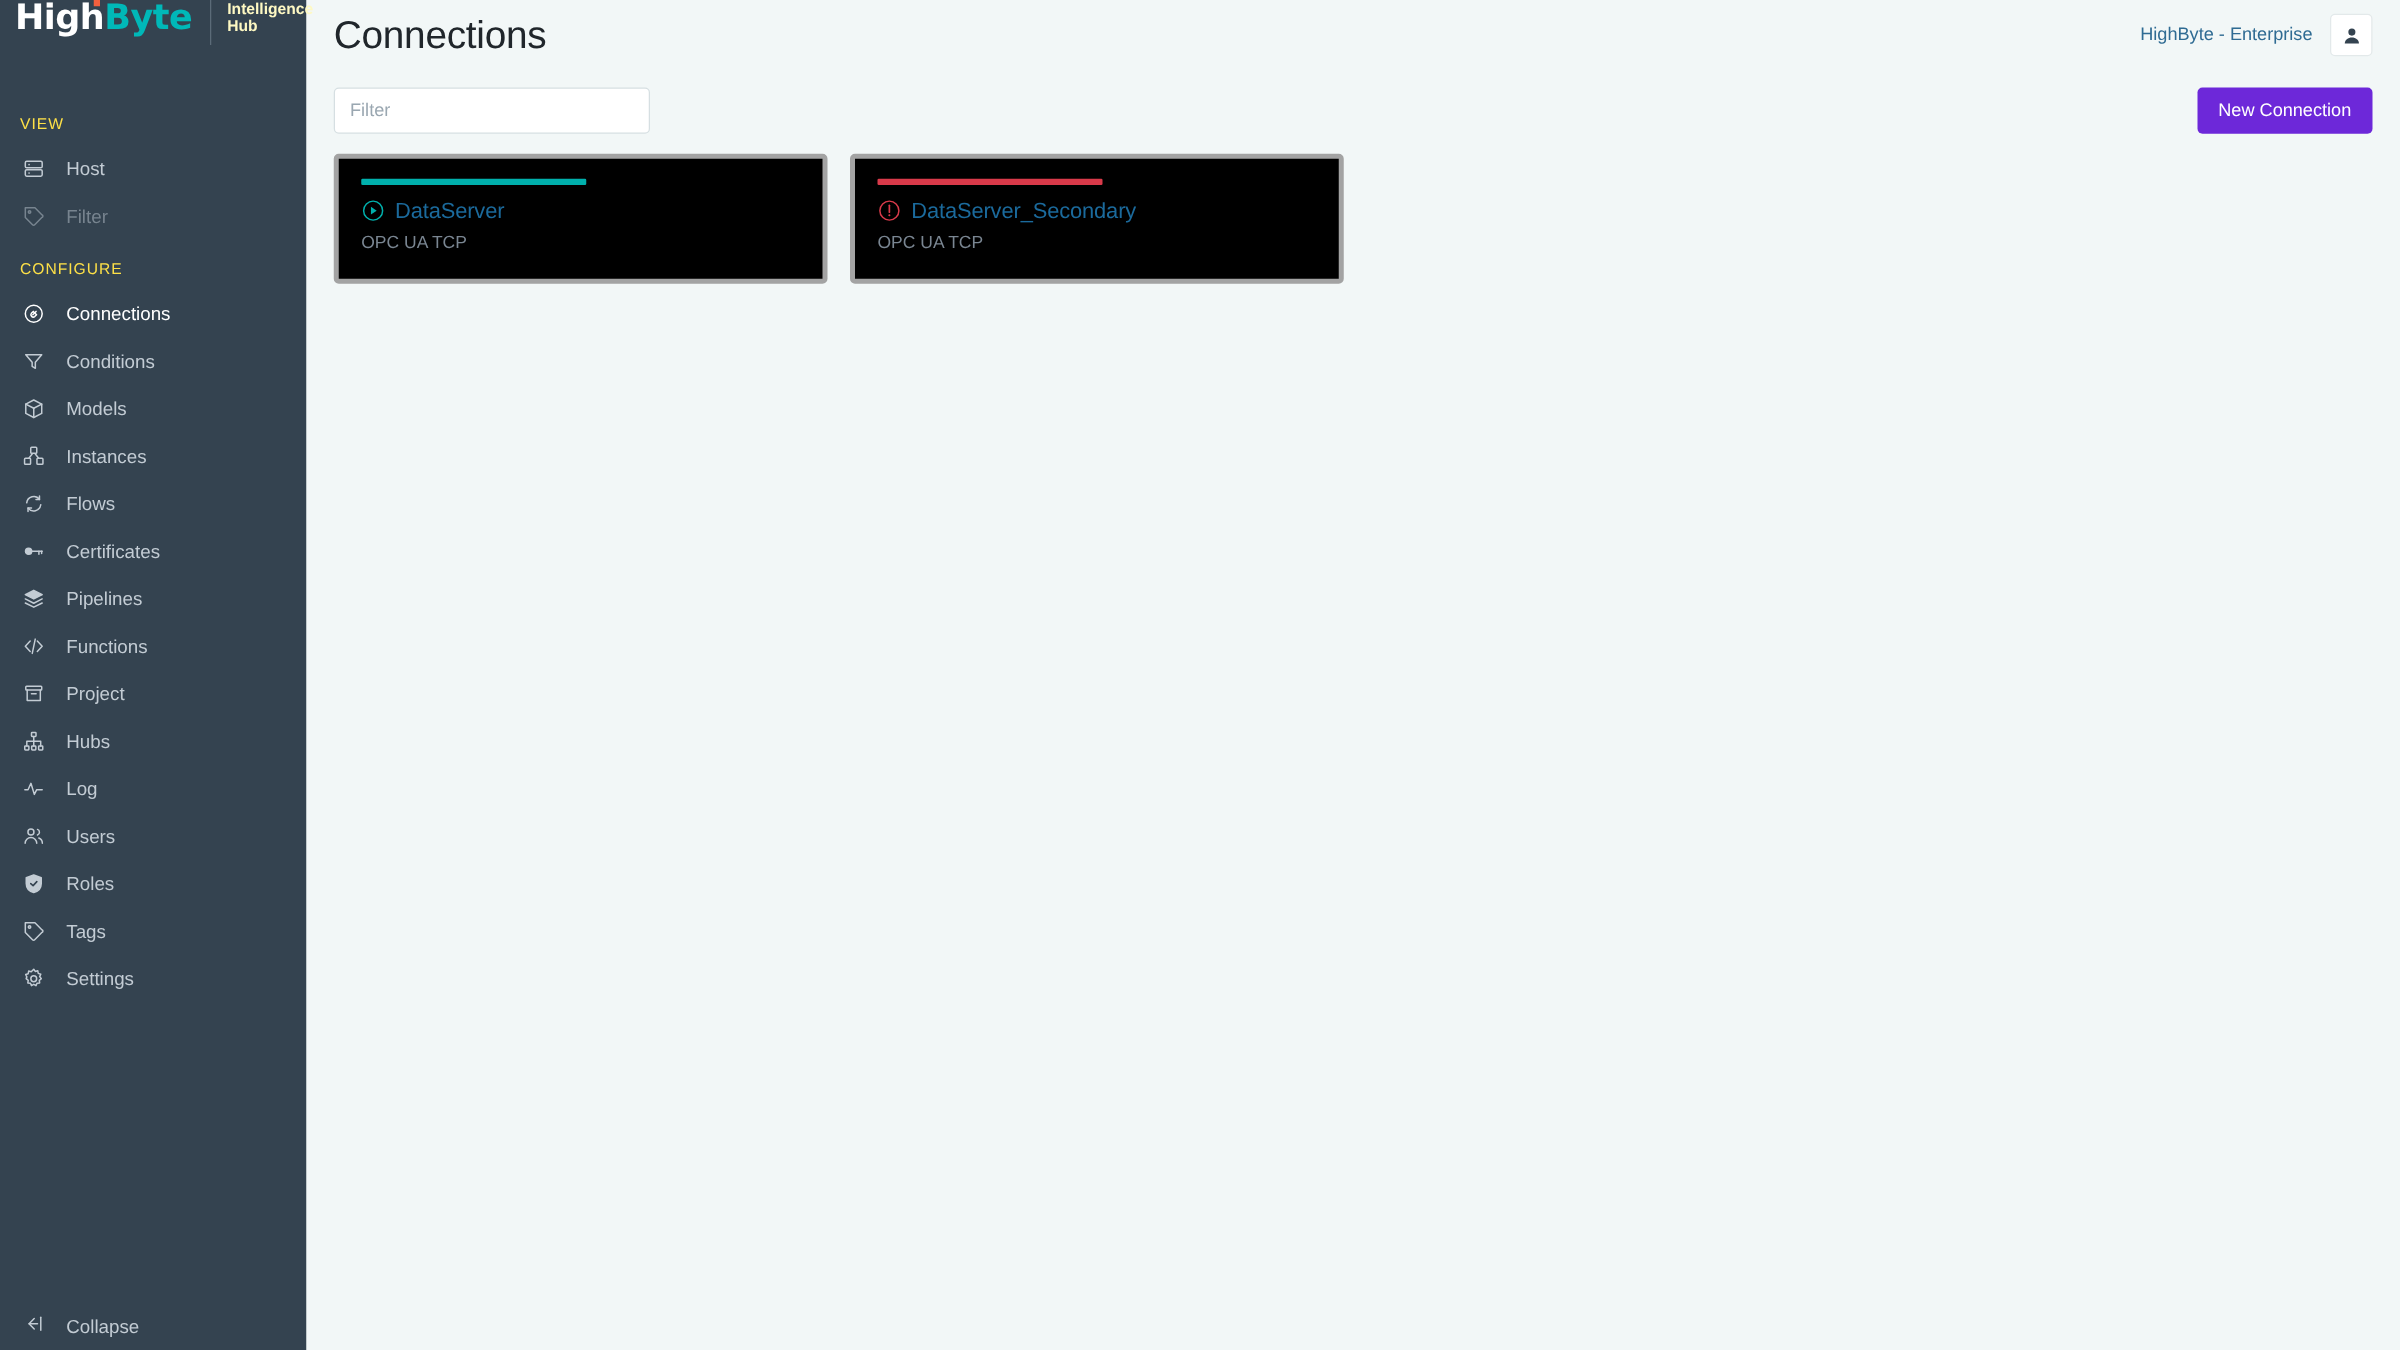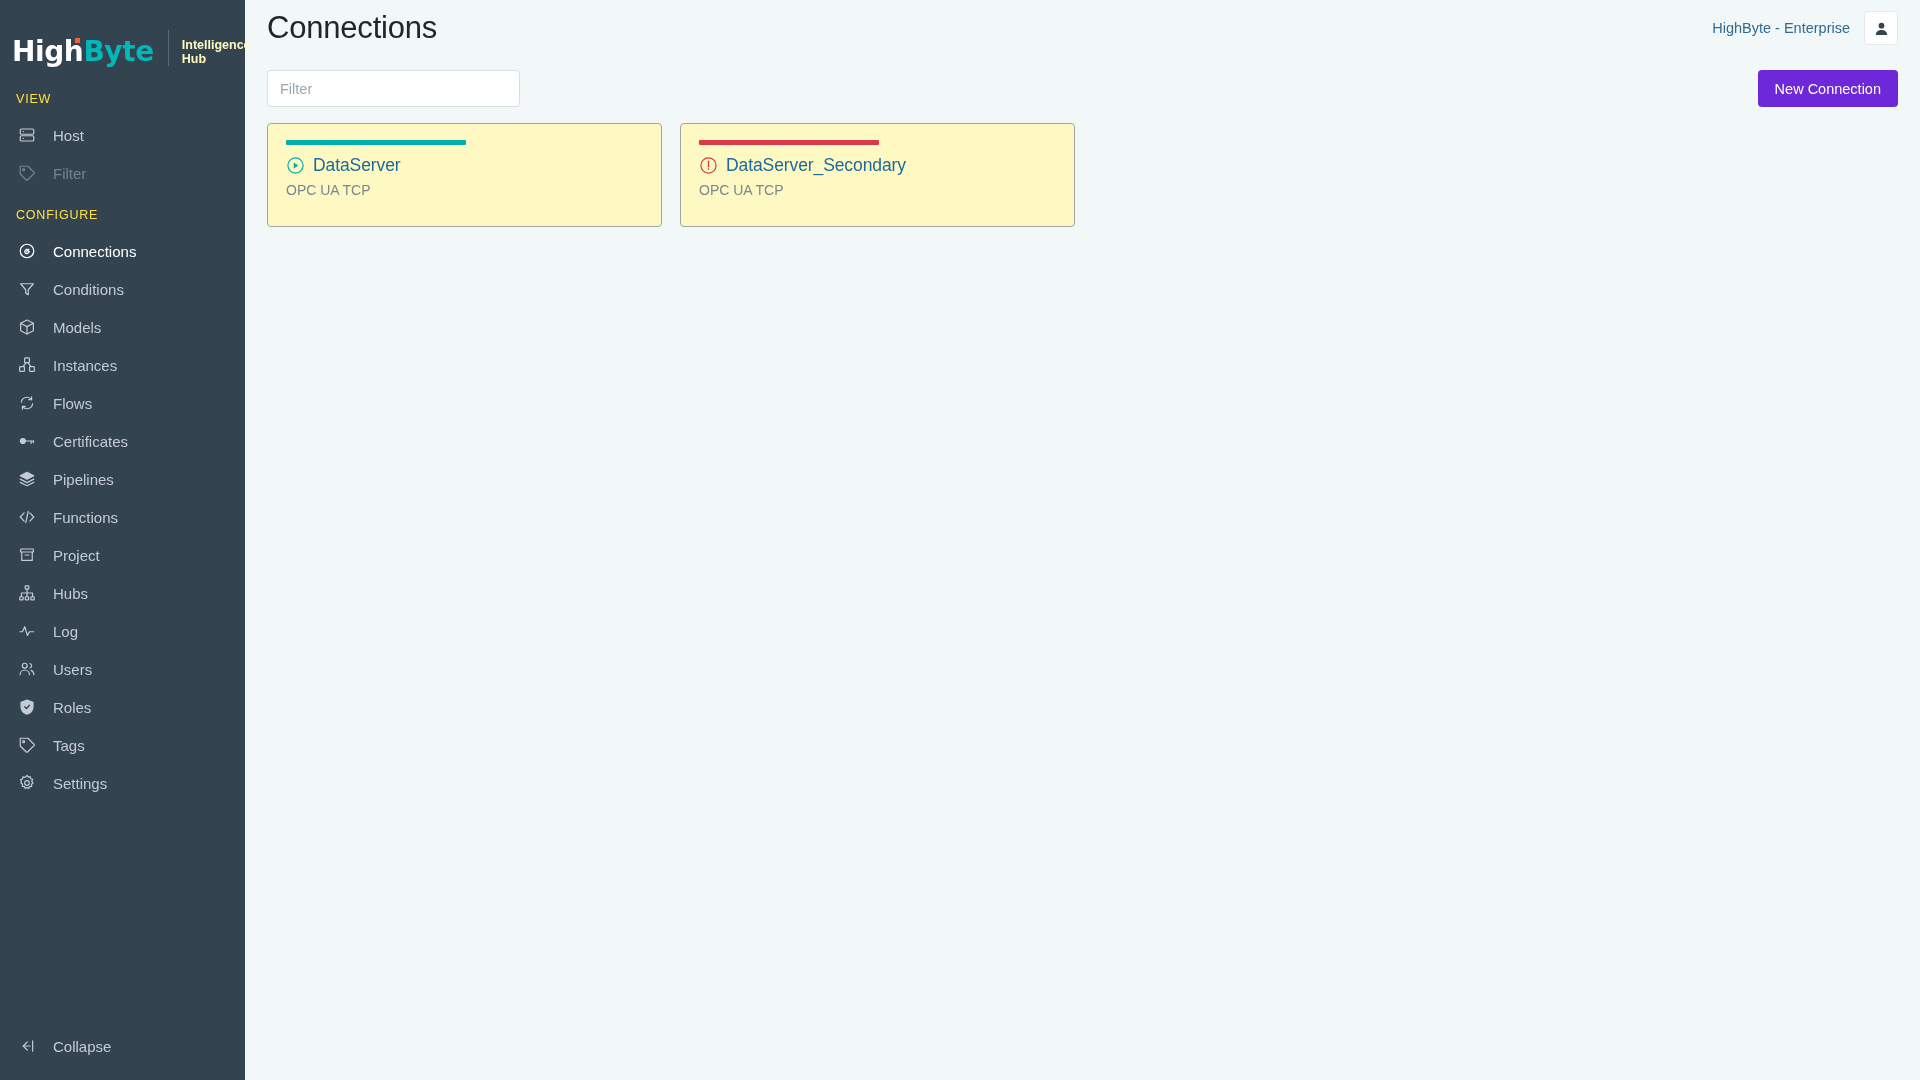--- a/index.html
+++ b/index.html
@@ -23,7 +23,7 @@
   .logo-wrap {
     height: 66px;
     display: flex;
-    align-items: flex-end;
+    align-items: flex-start;
     padding-left: 12px;
   }
   .logo-text {

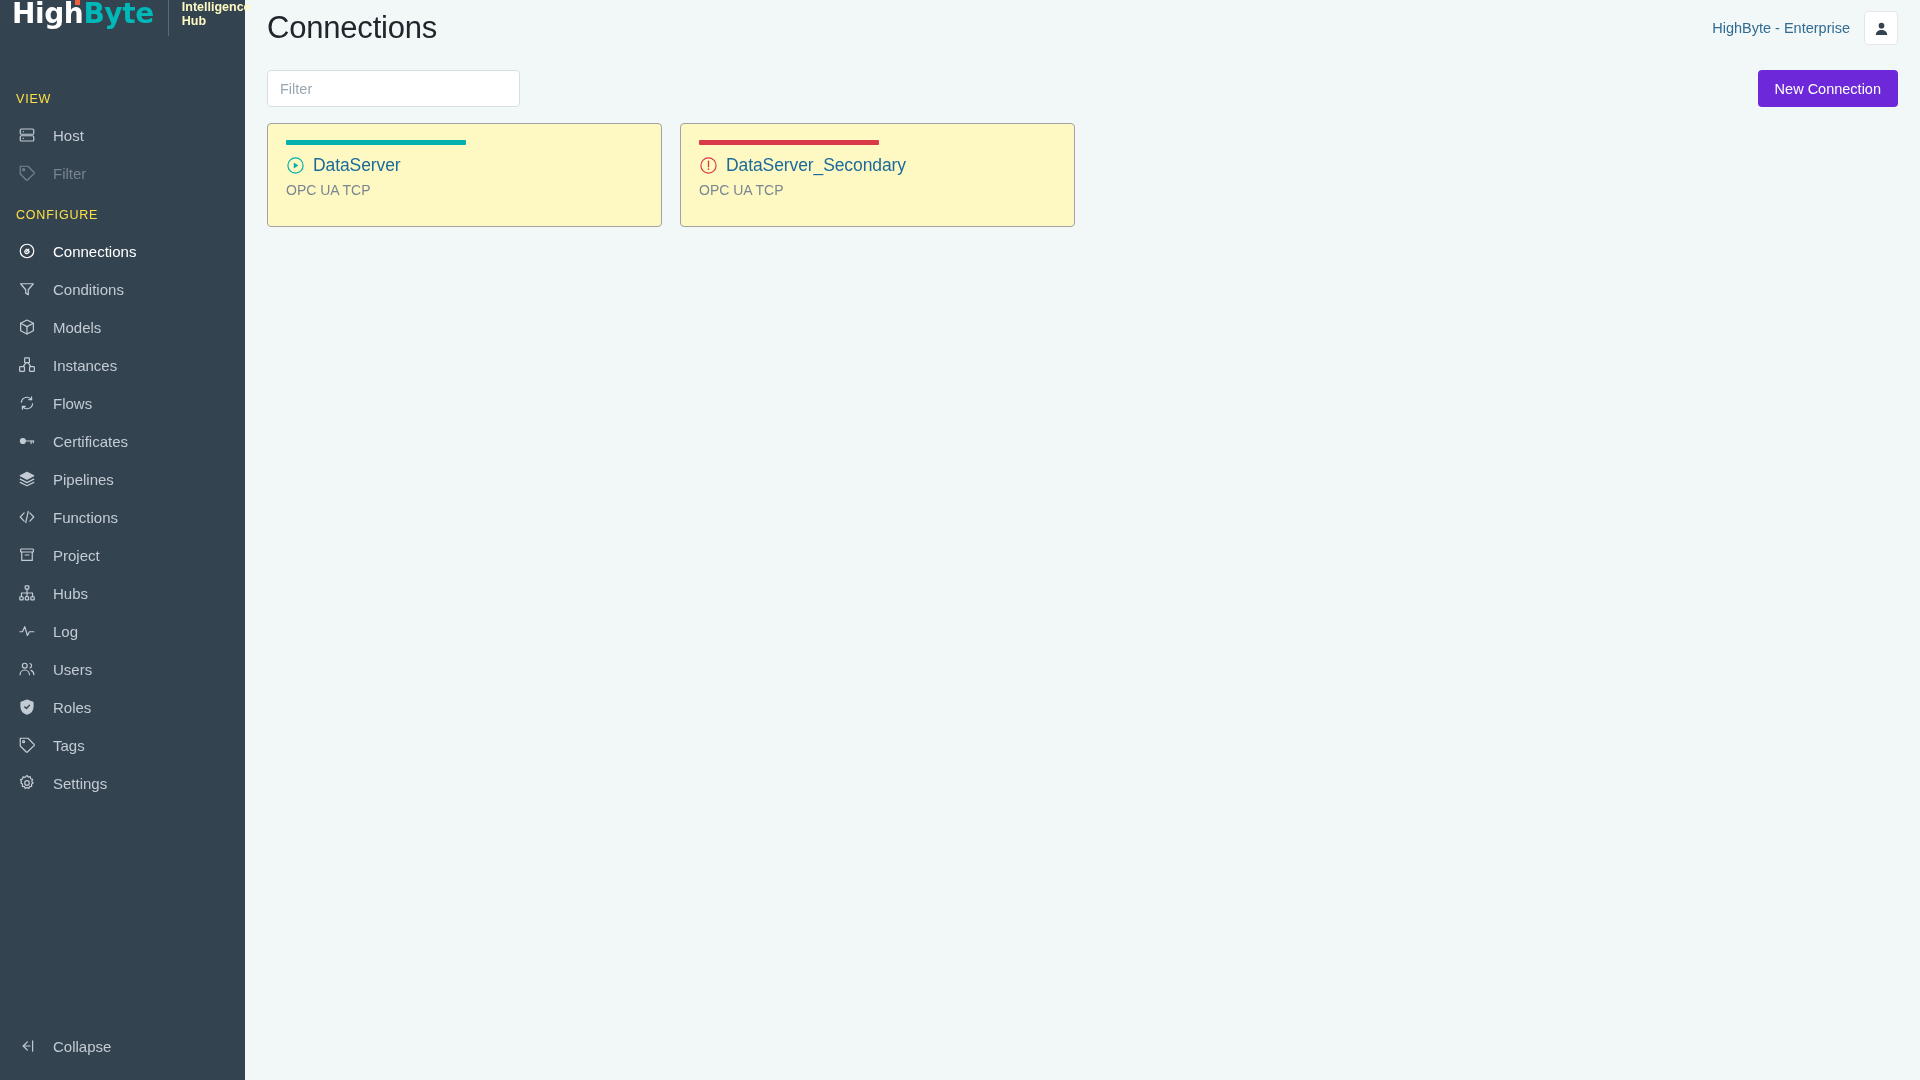--- a/index.html
+++ b/index.html
@@ -191,8 +191,8 @@
   .card {
     width: 395px;
     height: 104px;
-    background: #fef9c3;
-    border: 1px solid #a3a3a3;
+    background: #000000;
+    border: 4px solid #a3a3a3;
     border-radius: 4px;
     padding: 16px 18px 0 18px;
     cursor: pointer;

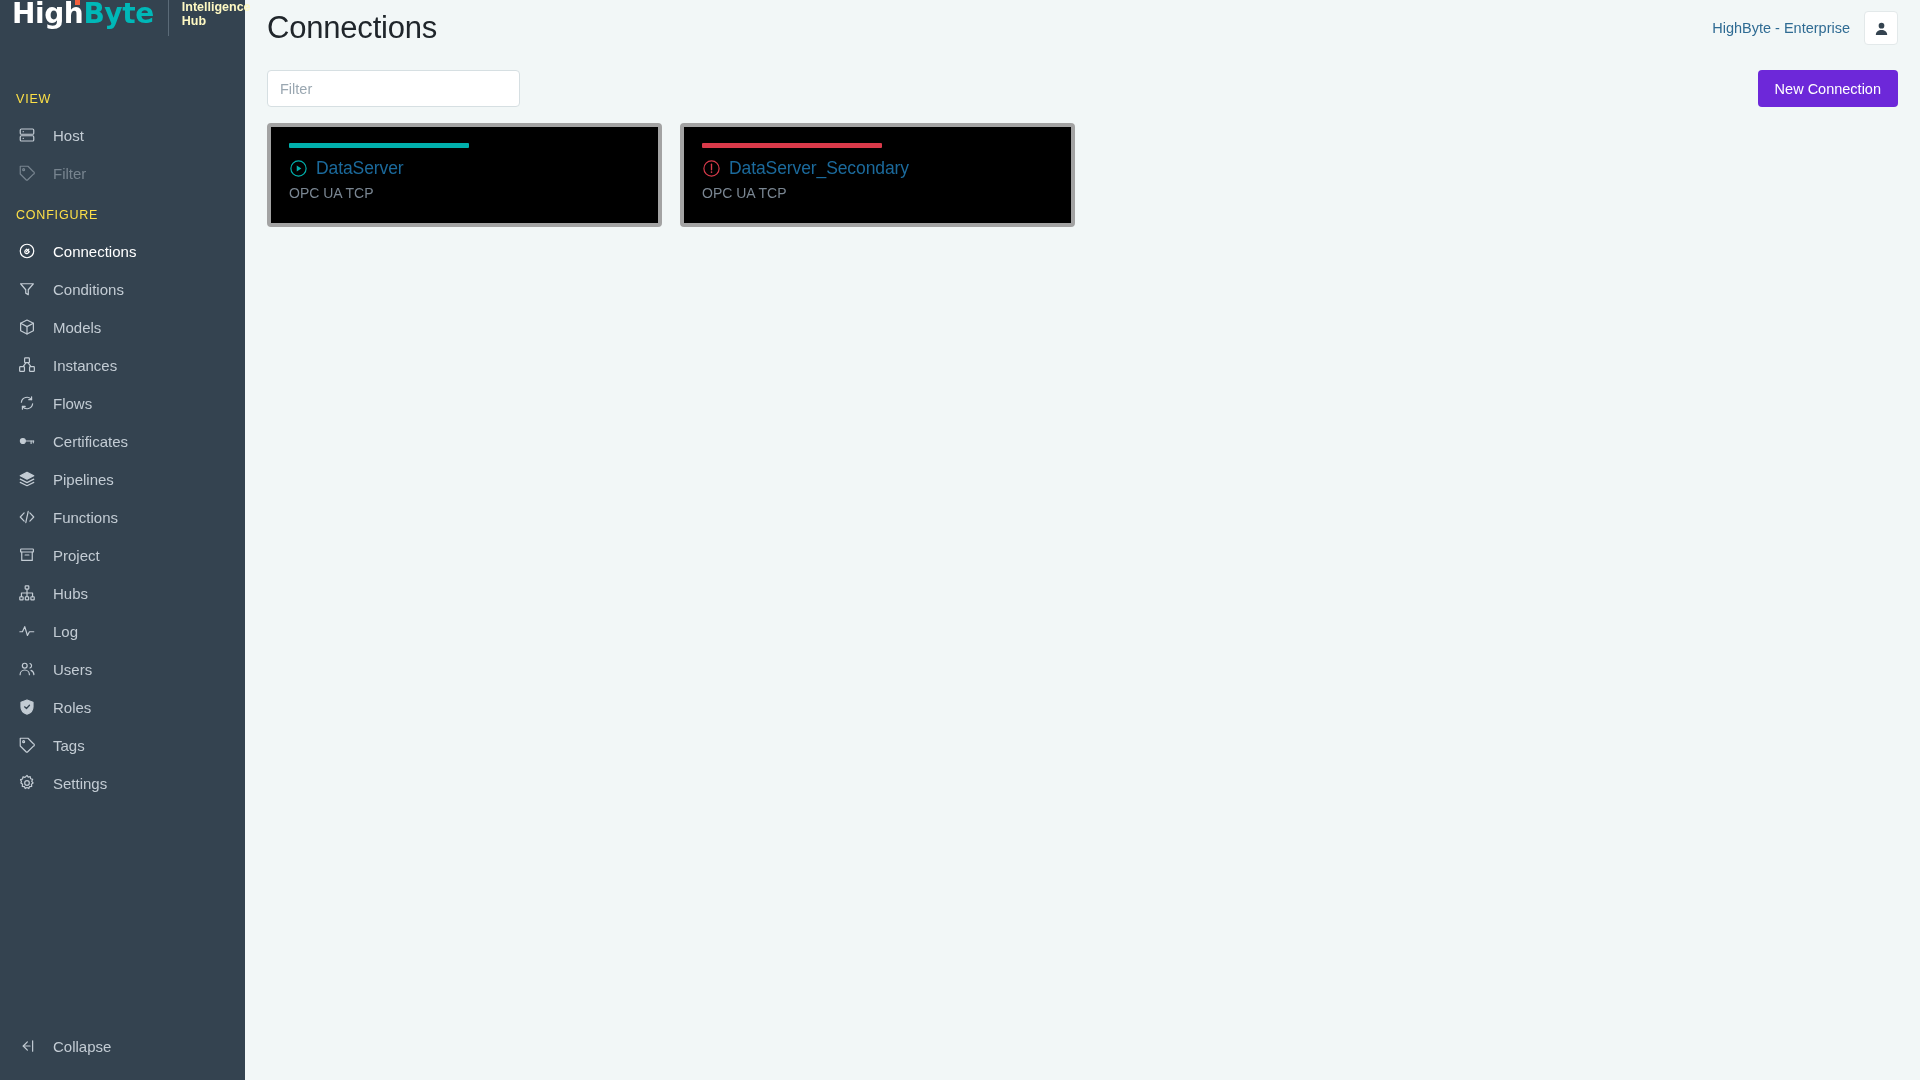--- a/index.html
+++ b/index.html
@@ -94,7 +94,7 @@
   .nav-label { white-space: nowrap; }
   .collapse-row {
     display: flex;
-    align-items: center;
+    align-items: flex-end;
     height: 48px;
     padding-left: 16px;
     color: #c3ccd4;

